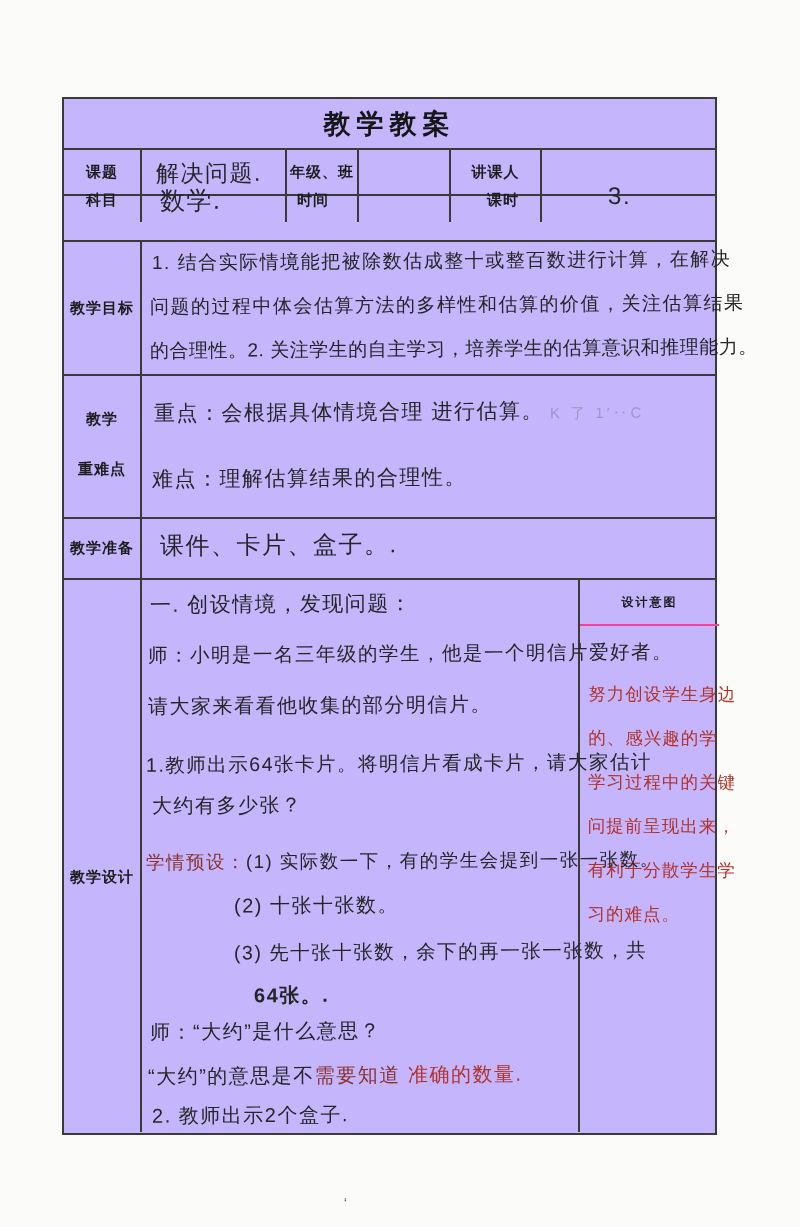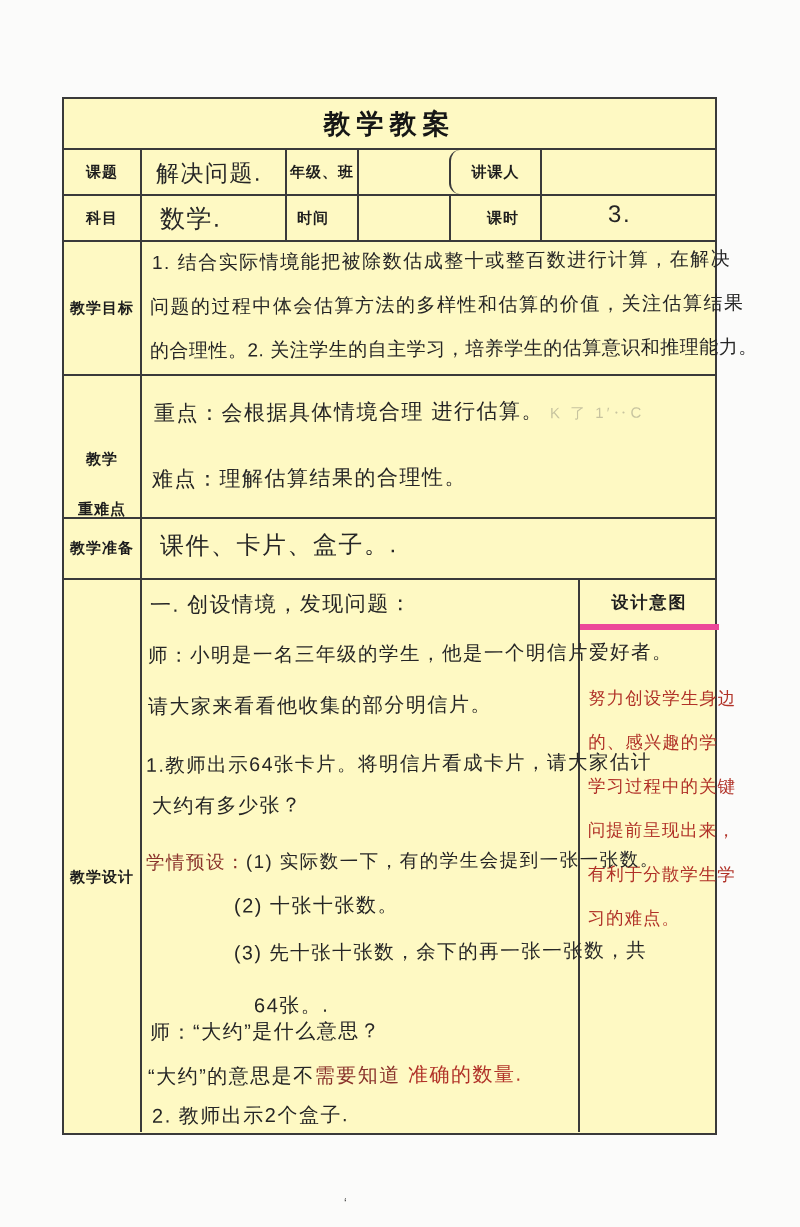--- a/index.html
+++ b/index.html
@@ -11,7 +11,7 @@
   }
   .table{
     position:absolute;left:62px;top:97px;width:655px;height:1038px;
-    border:2.5px solid #3a3a3a;background:#fef9c3;box-sizing:border-box;
+    border:2.5px solid #3a3a3a;background:#c4b5fd;box-sizing:border-box;
   }
   .row{position:absolute;left:0;width:100%;box-sizing:border-box;}
   .cell{position:absolute;top:0;bottom:0;box-sizing:border-box;border-left:2px solid #3a3a3a;}

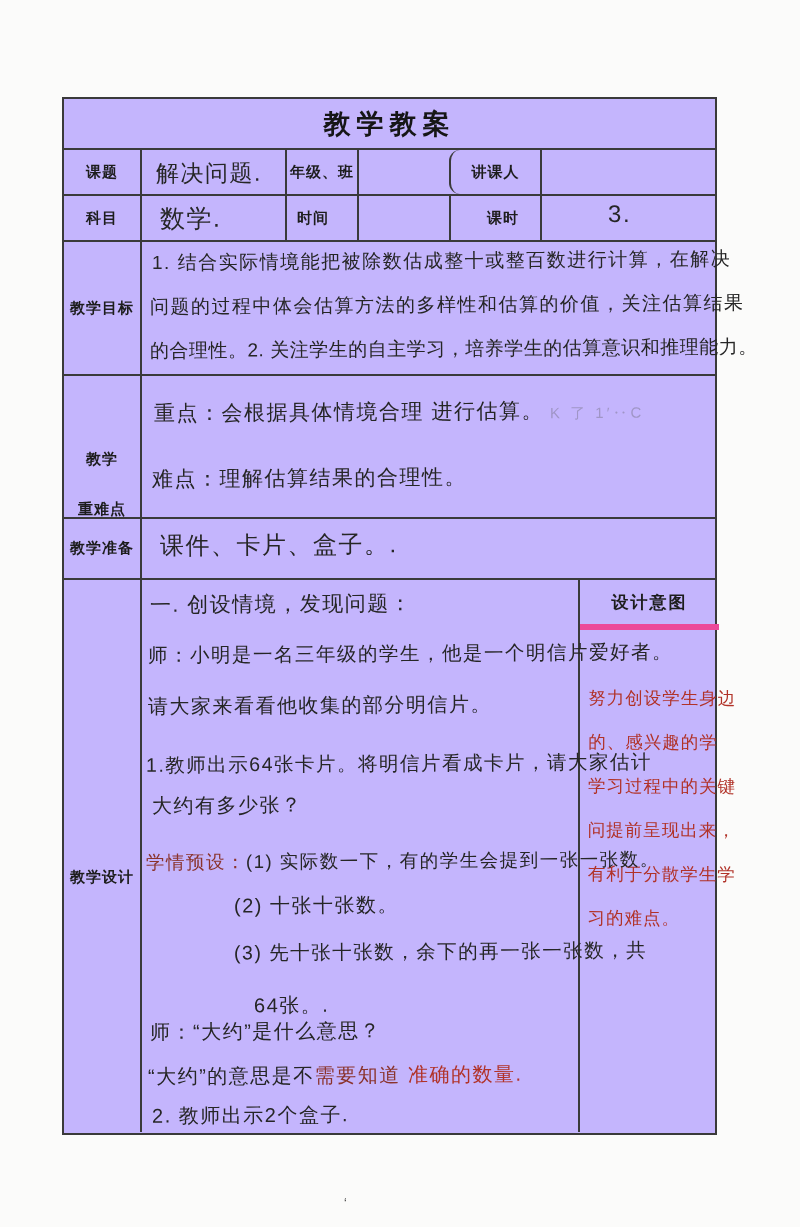--- a/index.html
+++ b/index.html
@@ -59,7 +59,7 @@
     </div>
     <div class="cell label" style="left:221px;width:72px;">年级、班</div>
     <div class="cell" style="left:293px;width:92px;"></div>
-    <div class="cell label" style="left:385px;width:91px;border-radius:11px;">讲课人</div>
+    <div class="cell label" style="left:385px;width:91px;">讲课人</div>
     <div class="cell" style="left:476px;width:179px;"></div>
   </div>
   <div class="hline" style="top:95px;"></div>

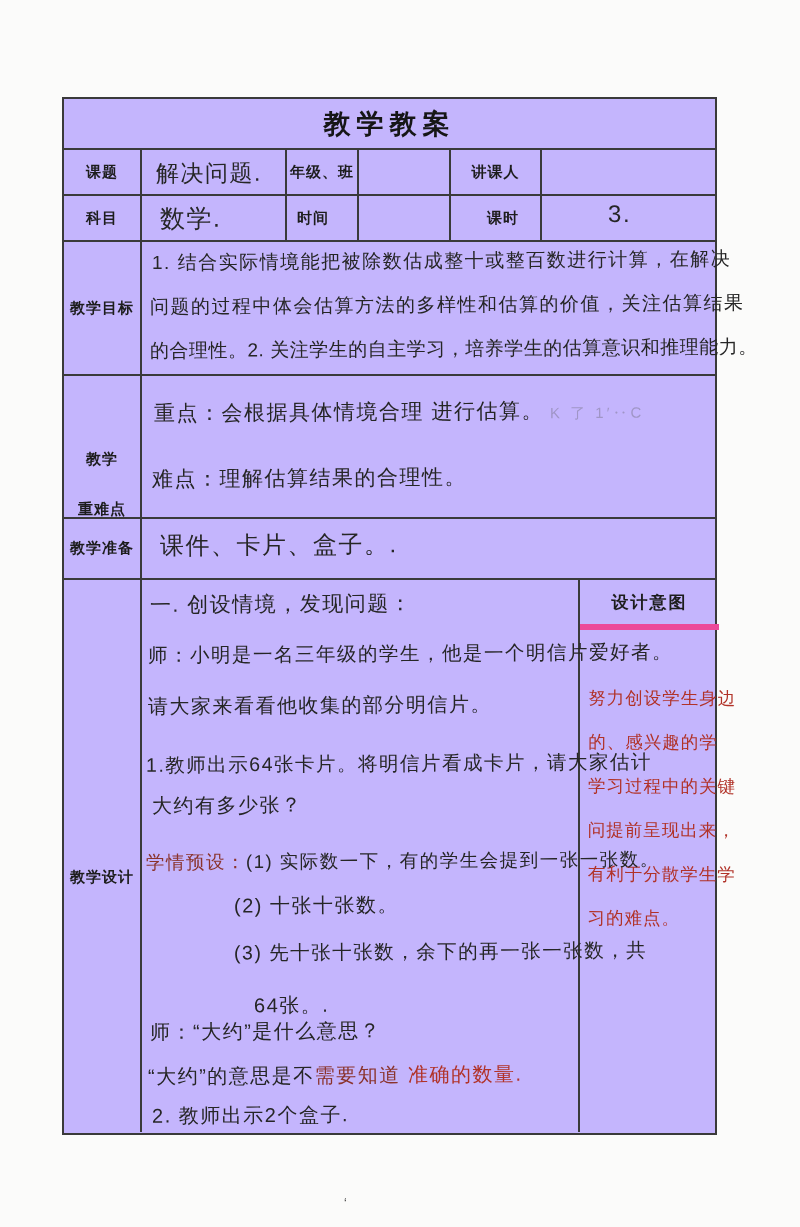--- a/index.html
+++ b/index.html
@@ -64,7 +64,7 @@
   </div>
   <div class="hline" style="top:95px;"></div>
 
-  <div class="row" style="top:97px;height:44px;">
+  <div class="row" style="top:79px;height:44px;">
     <div class="cell first label" style="left:0;width:76px;">科目</div>
     <div class="cell" style="left:76px;width:145px;">
       <span class="hand" style="position:absolute;left:18px;top:6px;font-size:25px;text-align:right;">数学.</span>

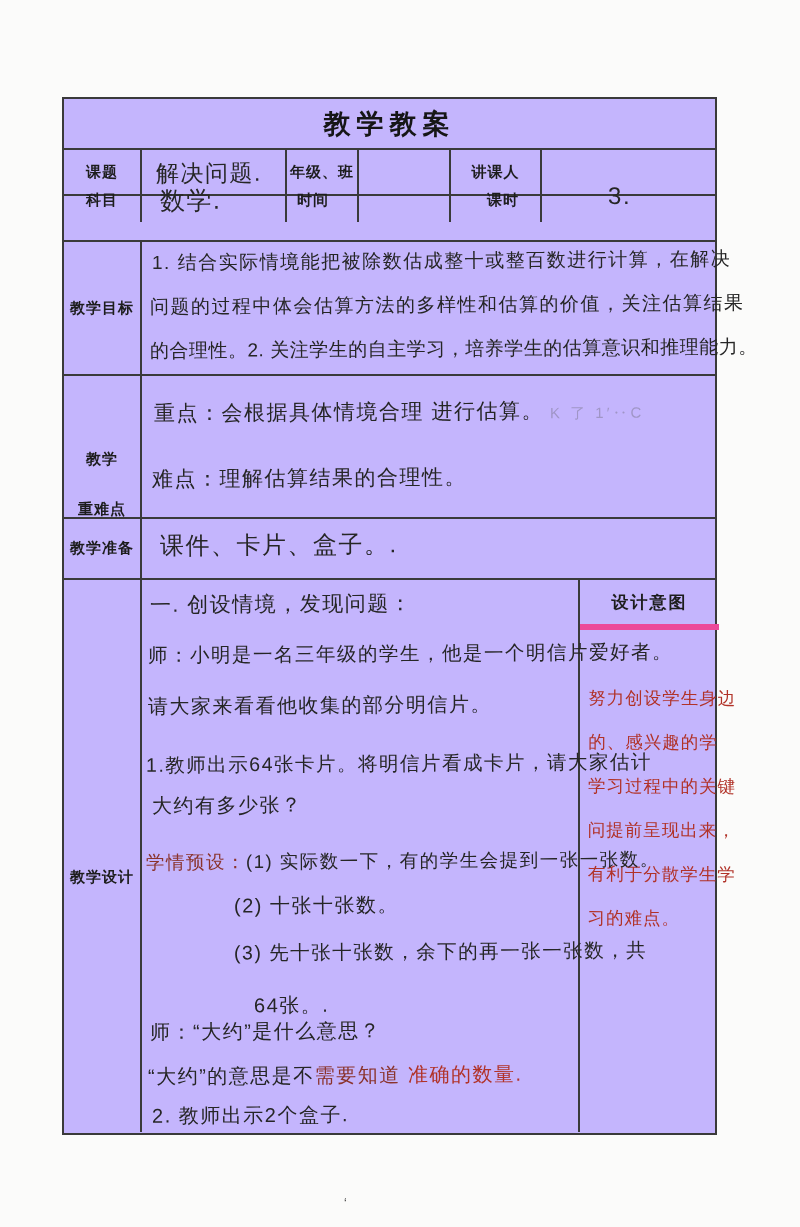--- a/index.html
+++ b/index.html
@@ -89,7 +89,7 @@
   <div class="hline" style="top:275px;"></div>
 
   <div class="row" style="top:277px;height:141px;">
-    <div class="cell first" style="left:0;width:76px;margin-top:40px;">
+    <div class="cell first" style="left:0;width:76px;">
       <div class="label" style="position:absolute;left:0;right:0;top:34px;">教学</div>
       <div class="label" style="position:absolute;left:0;right:0;top:84px;">重难点</div>
     </div>

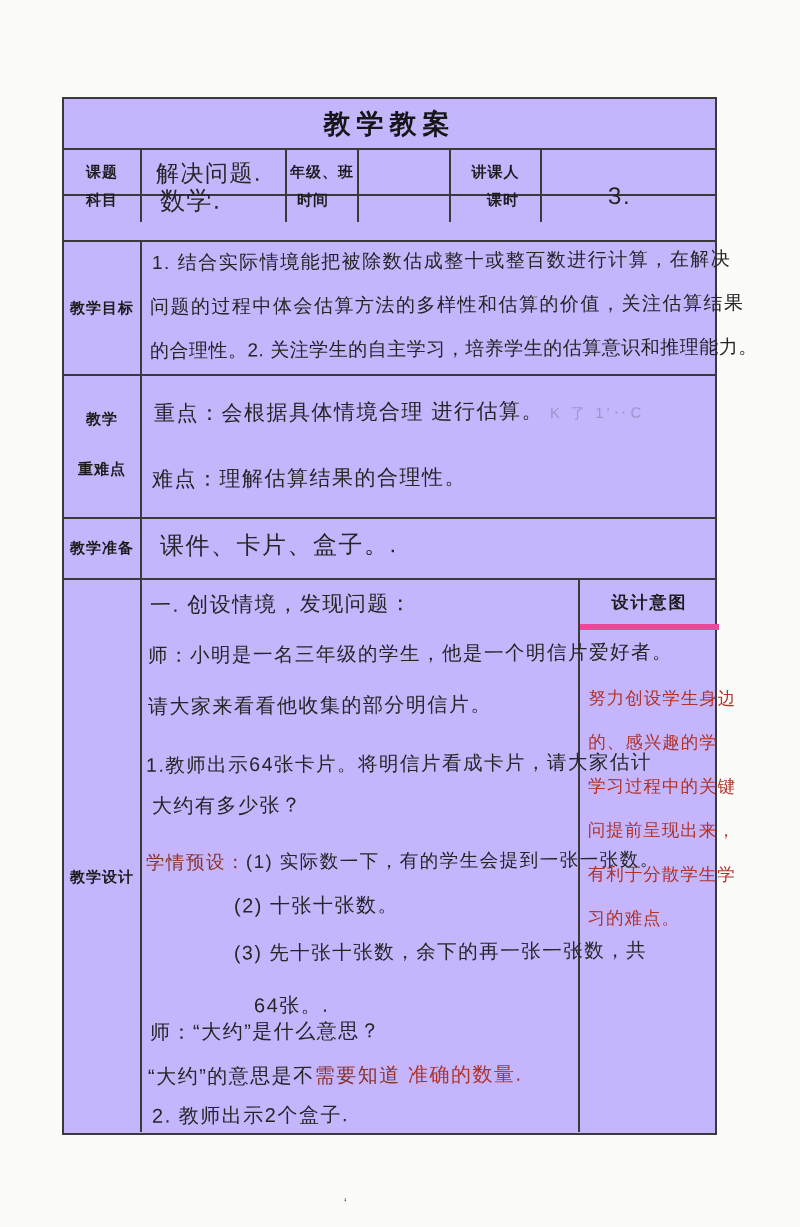--- a/index.html
+++ b/index.html
@@ -36,9 +36,9 @@
     font-family:"Liberation Serif", serif;
   }
   .intent-header{
-    height:44px;border-bottom:6px solid #ec4899;
+    height:44px;border-bottom:2px solid #ec4899;
     display:flex;align-items:center;justify-content:center;
-    font-size:17px;font-weight:600;letter-spacing:2px;color:#1d1d1d;
+    font-size:12px;font-weight:600;letter-spacing:2px;color:#1d1d1d;
   }
   .intent-lines{padding:46px 4px 0 8px;font-size:17.5px;line-height:44px;
     letter-spacing:1px;transform:rotate(.2deg);}

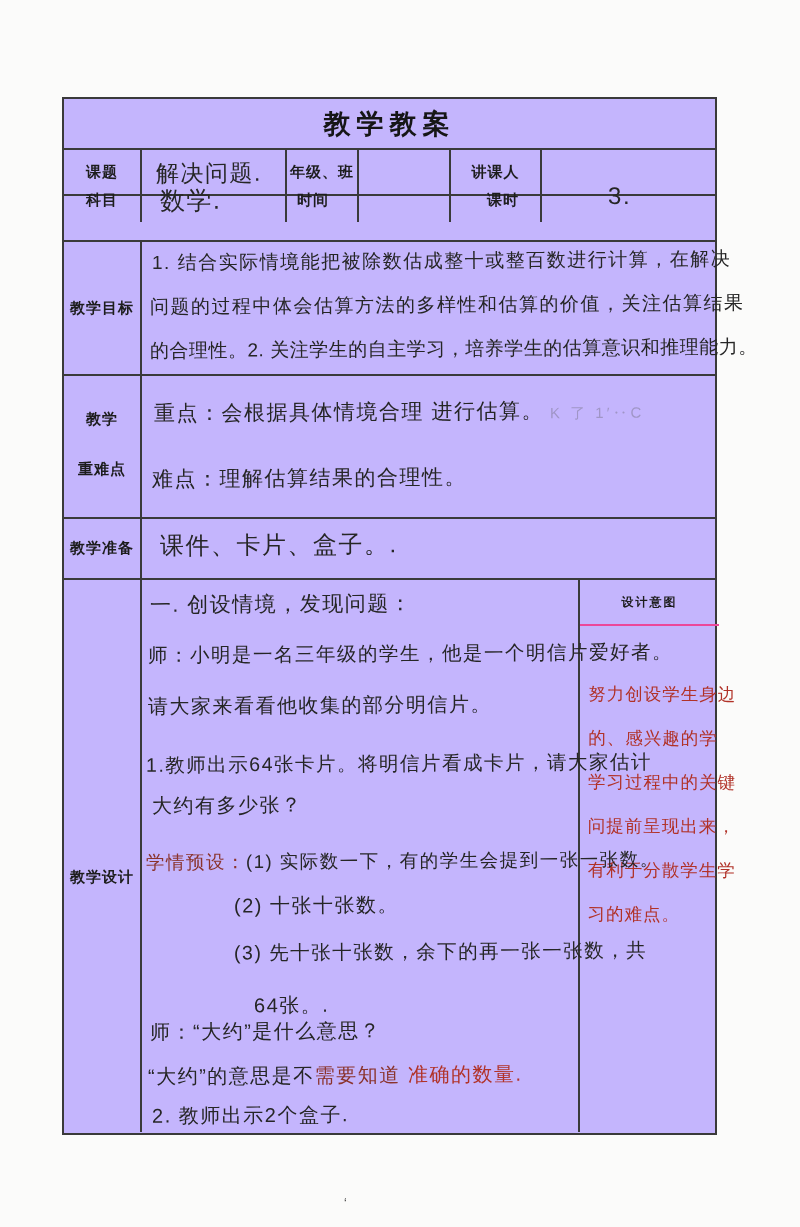--- a/index.html
+++ b/index.html
@@ -125,7 +125,7 @@
       </div>
       <div class="hand line" style="left:92px;top:312px;font-size:20px;">(2) 十张十张数。</div>
       <div class="hand line" style="left:92px;top:358px;font-size:19.5px;">(3) 先十张十张数，余下的再一张一张数，共</div>
-      <div class="hand line" style="left:112px;top:412px;font-size:20px;">64张。.</div>
+      <div class="hand line" style="left:112px;top:402px;font-size:20px;font-weight:bold;">64张。.</div>
       <div class="hand line" style="left:8px;top:438px;font-size:20px;">师：“大约”是什么意思？</div>
       <div class="hand line" style="left:6px;top:482px;font-size:20px;">
         <span>“大约”的意思是不</span><span class="darkred">需要知道</span><span class="red"> 准确的数量.</span>

